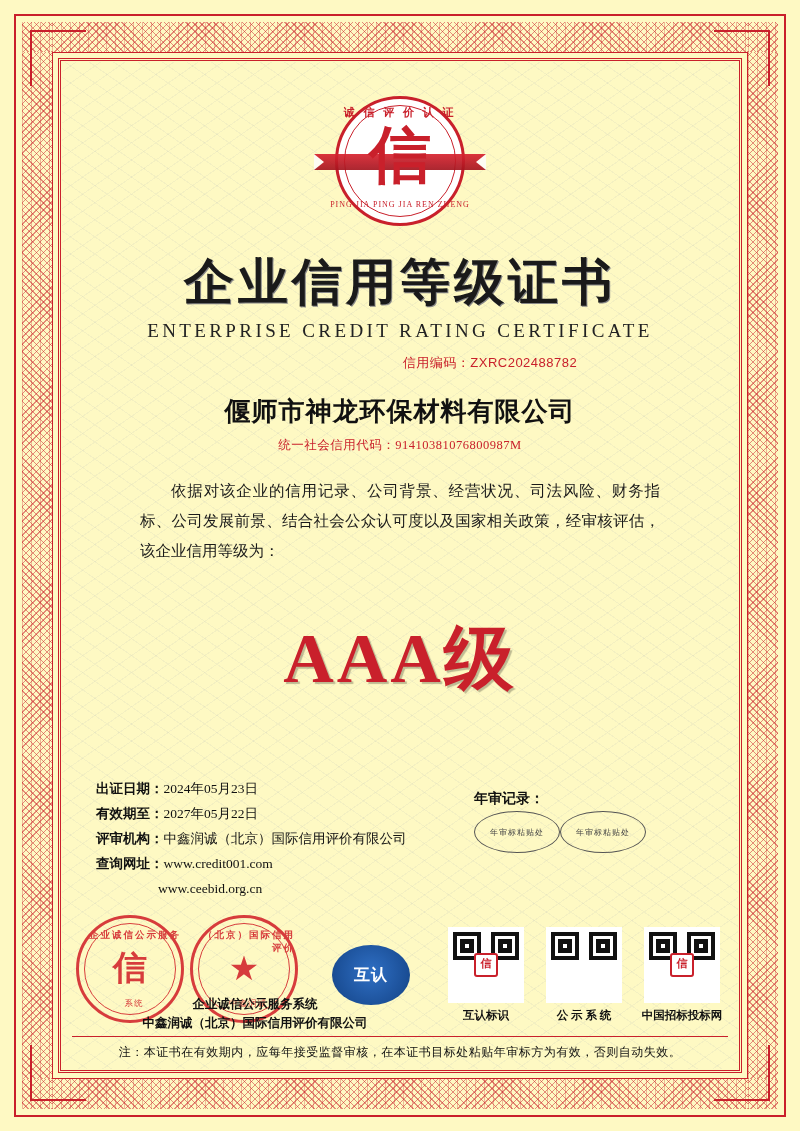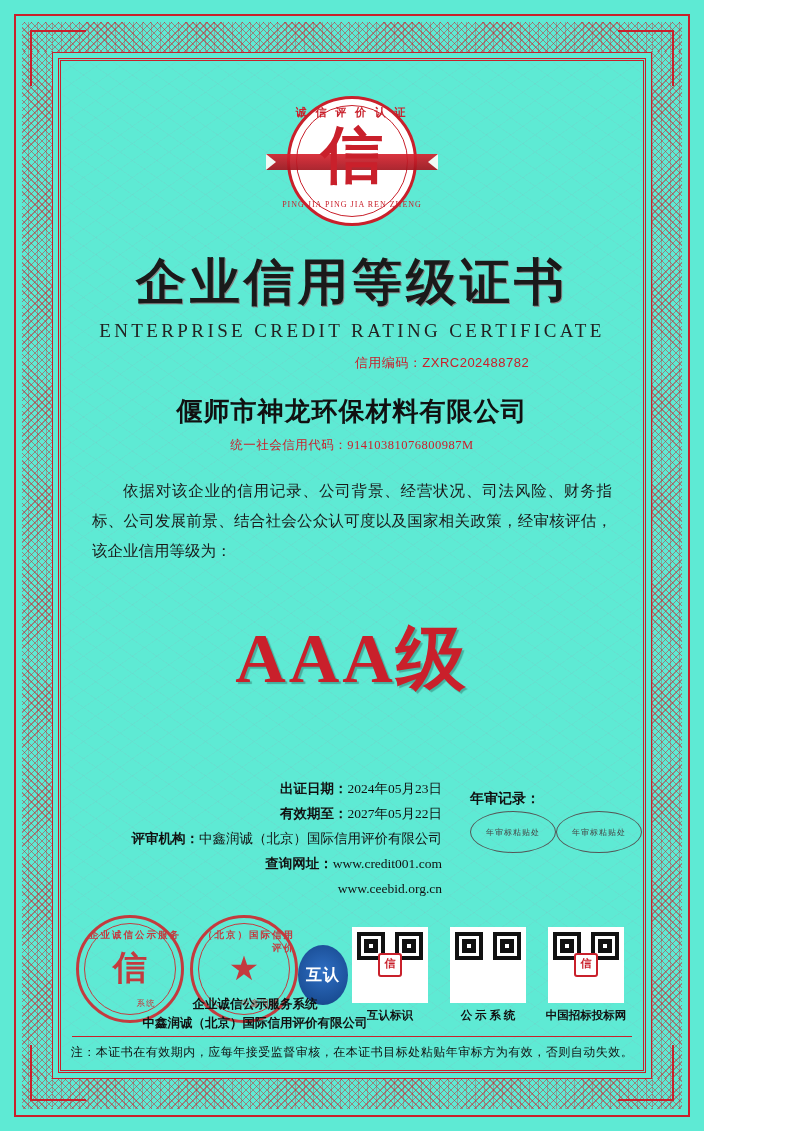--- a/index.html
+++ b/index.html
@@ -16,9 +16,9 @@
 
   .certificate {
     position: relative;
-    width: 704px;
+    width: 800px;
     height: 1131px;
-    background: #5eead4;
+    background: #fef9c3;
     box-sizing: border-box;
     overflow: hidden;
   }

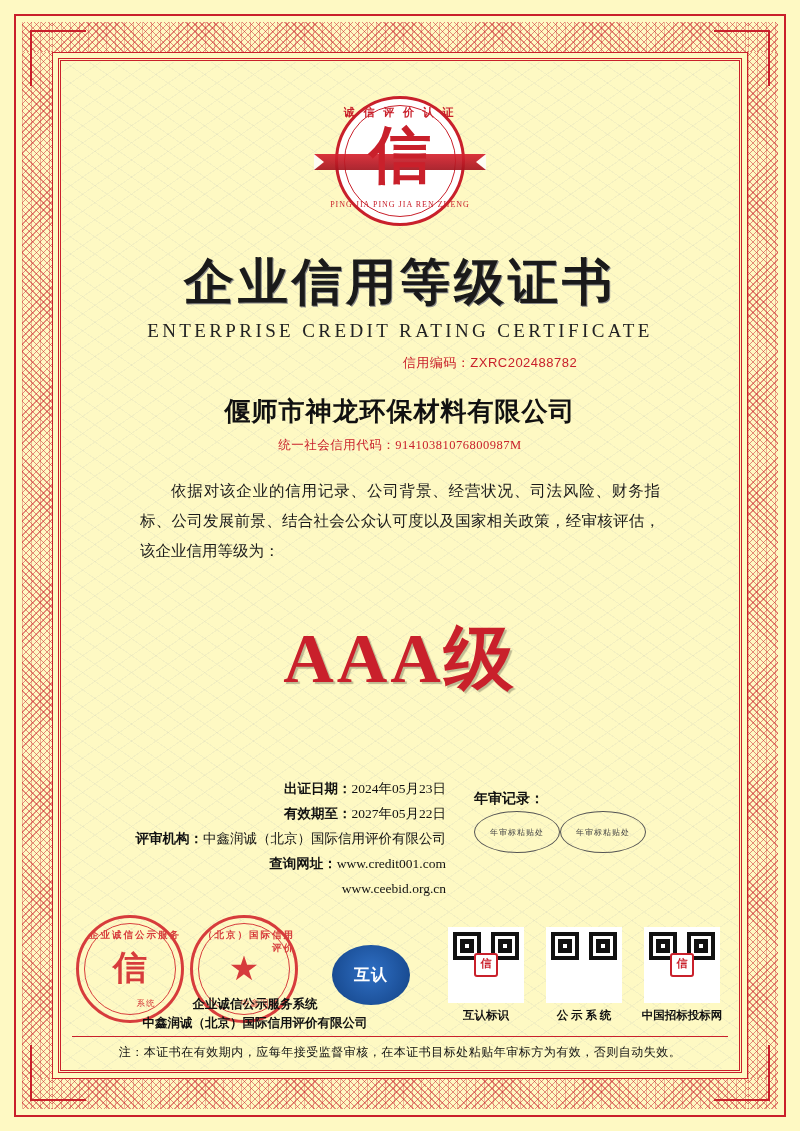--- a/index.html
+++ b/index.html
@@ -237,7 +237,7 @@
     color: #111;
     font-family: "Liberation Serif", serif;
   }
-  .details-left .row { white-space: nowrap; text-align: right; }
+  .details-left .row { white-space: nowrap; }
   .details-left .label { font-weight: bold; }
   .details-left .url-extra { padding-left: 62px; }
 

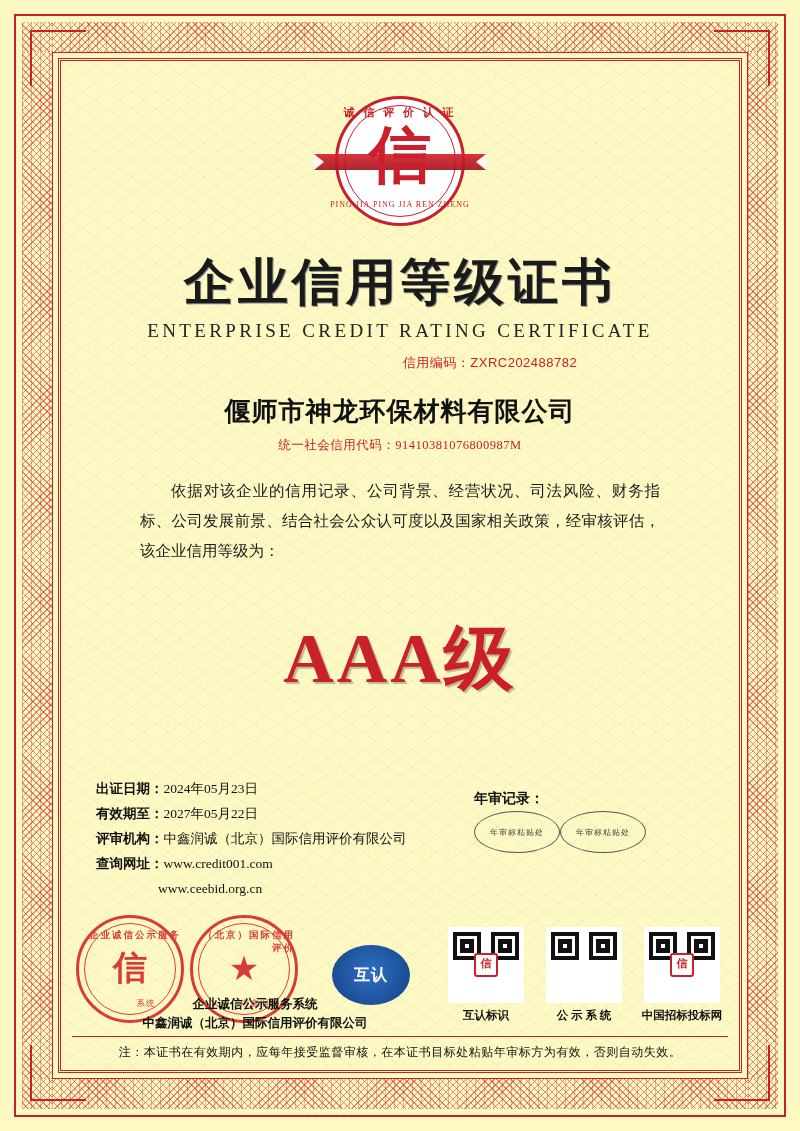--- a/index.html
+++ b/index.html
@@ -313,7 +313,7 @@
   }
   .seal .seal-bottom {
     position: absolute;
-    bottom: 10px; left: 16px; width: 100%;
+    bottom: 10px; left: 4px; width: 100%;
     text-align: center;
     font-size: 8.5px;
     letter-spacing: 1px;

